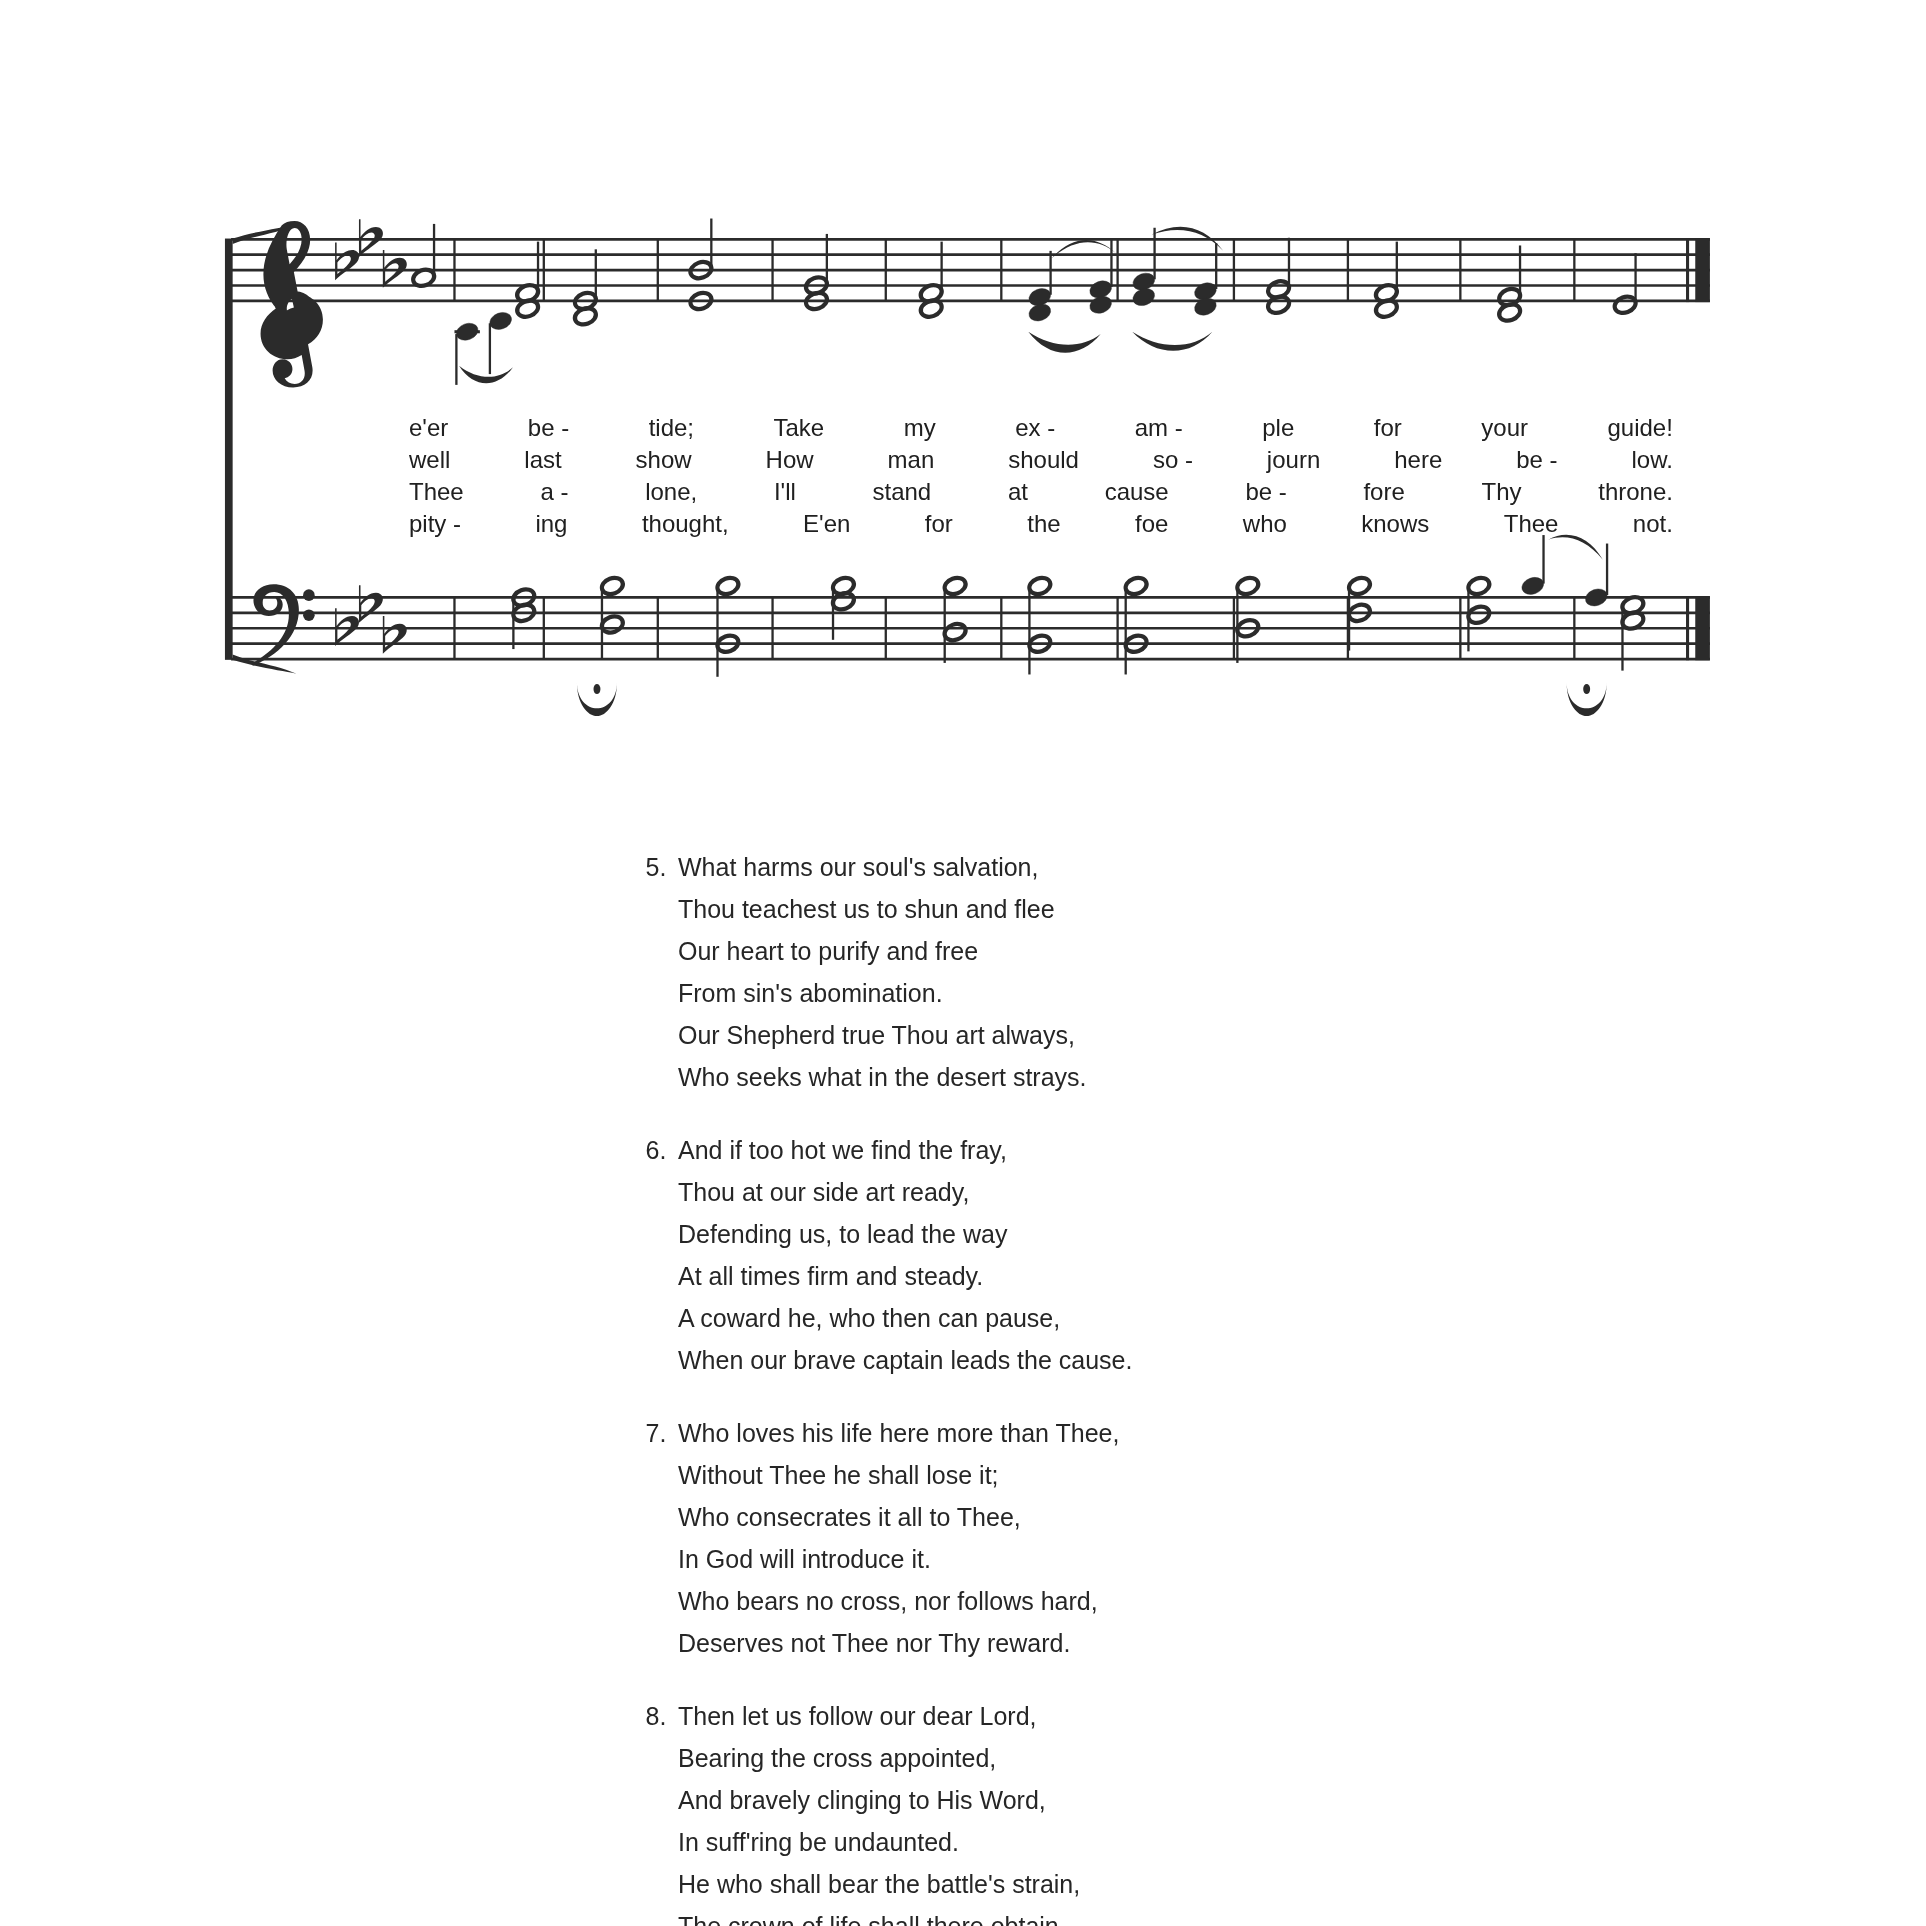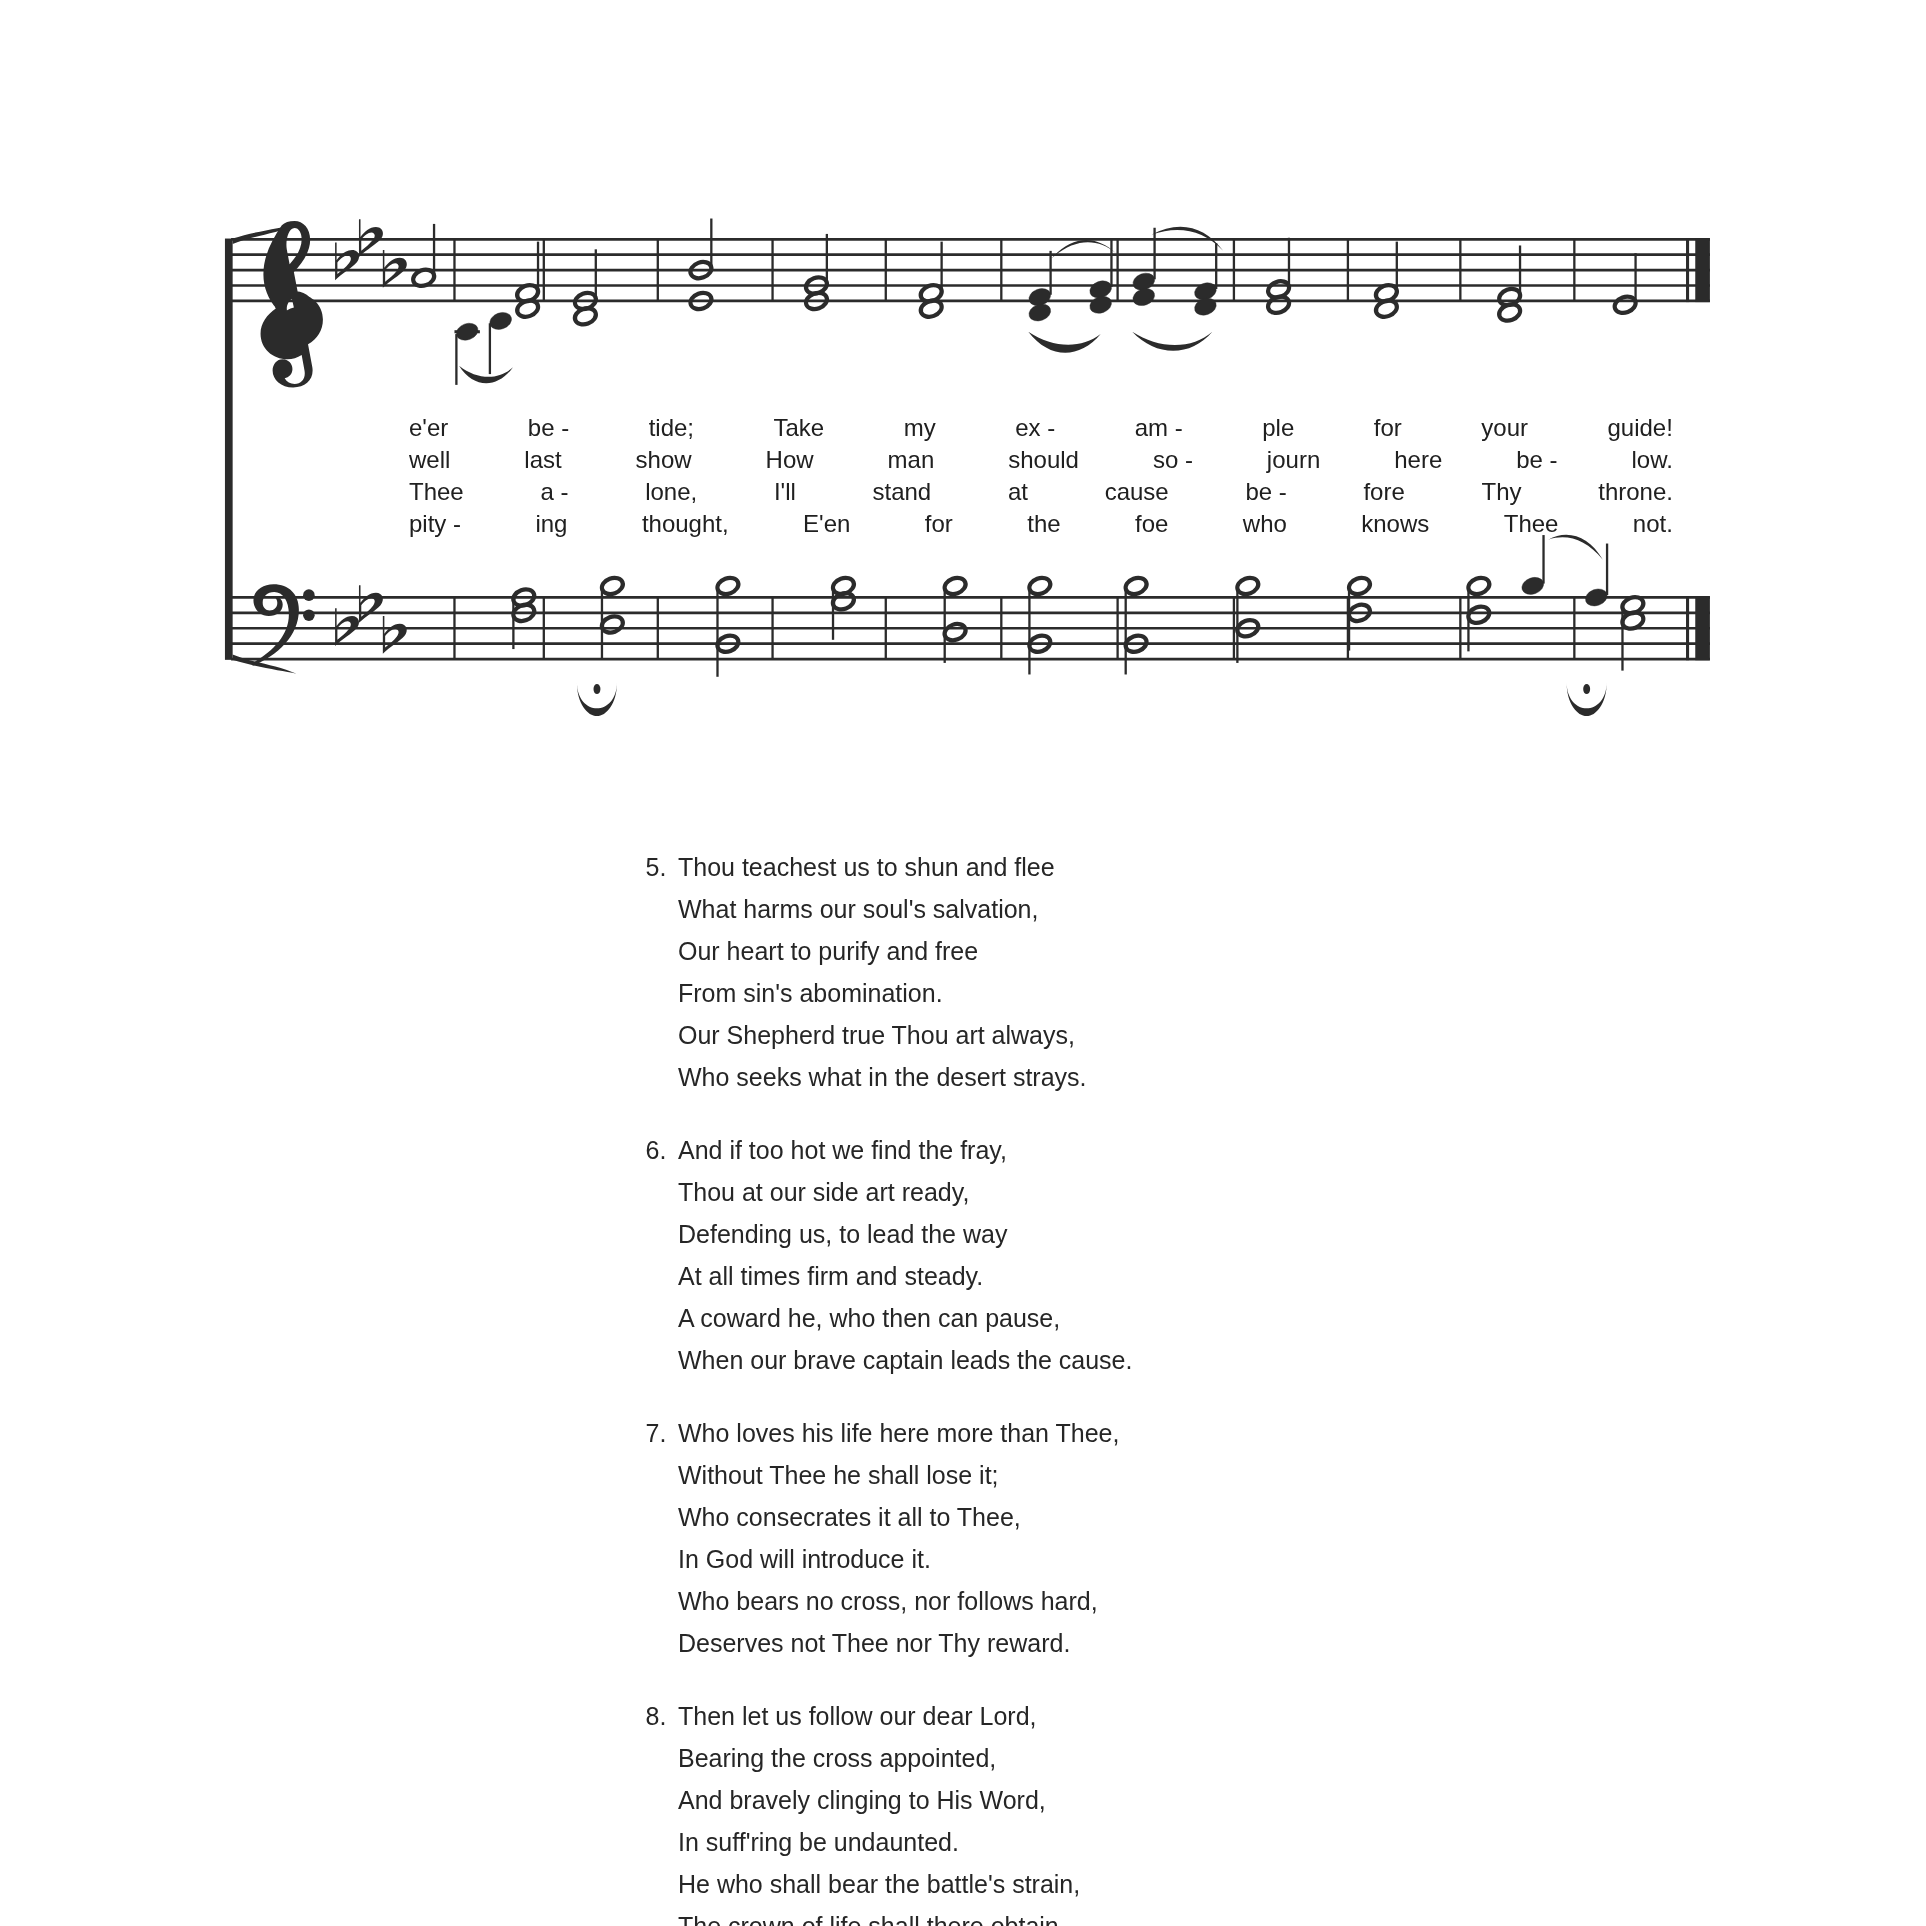--- a/index.html
+++ b/index.html
@@ -478,8 +478,8 @@
     <div class="verse-row">
       <div class="verse-num">5.</div>
       <div class="verse-lines">
+        <div class="verse-line">What harms our soul's salvation,</div>
         <div class="verse-line">Thou teachest us to shun and flee</div>
-        <div class="verse-line">What harms our soul's salvation,</div>
         <div class="verse-line">Our heart to purify and free</div>
         <div class="verse-line">From sin's abomination.</div>
         <div class="verse-line">Our Shepherd true Thou art always,</div>

